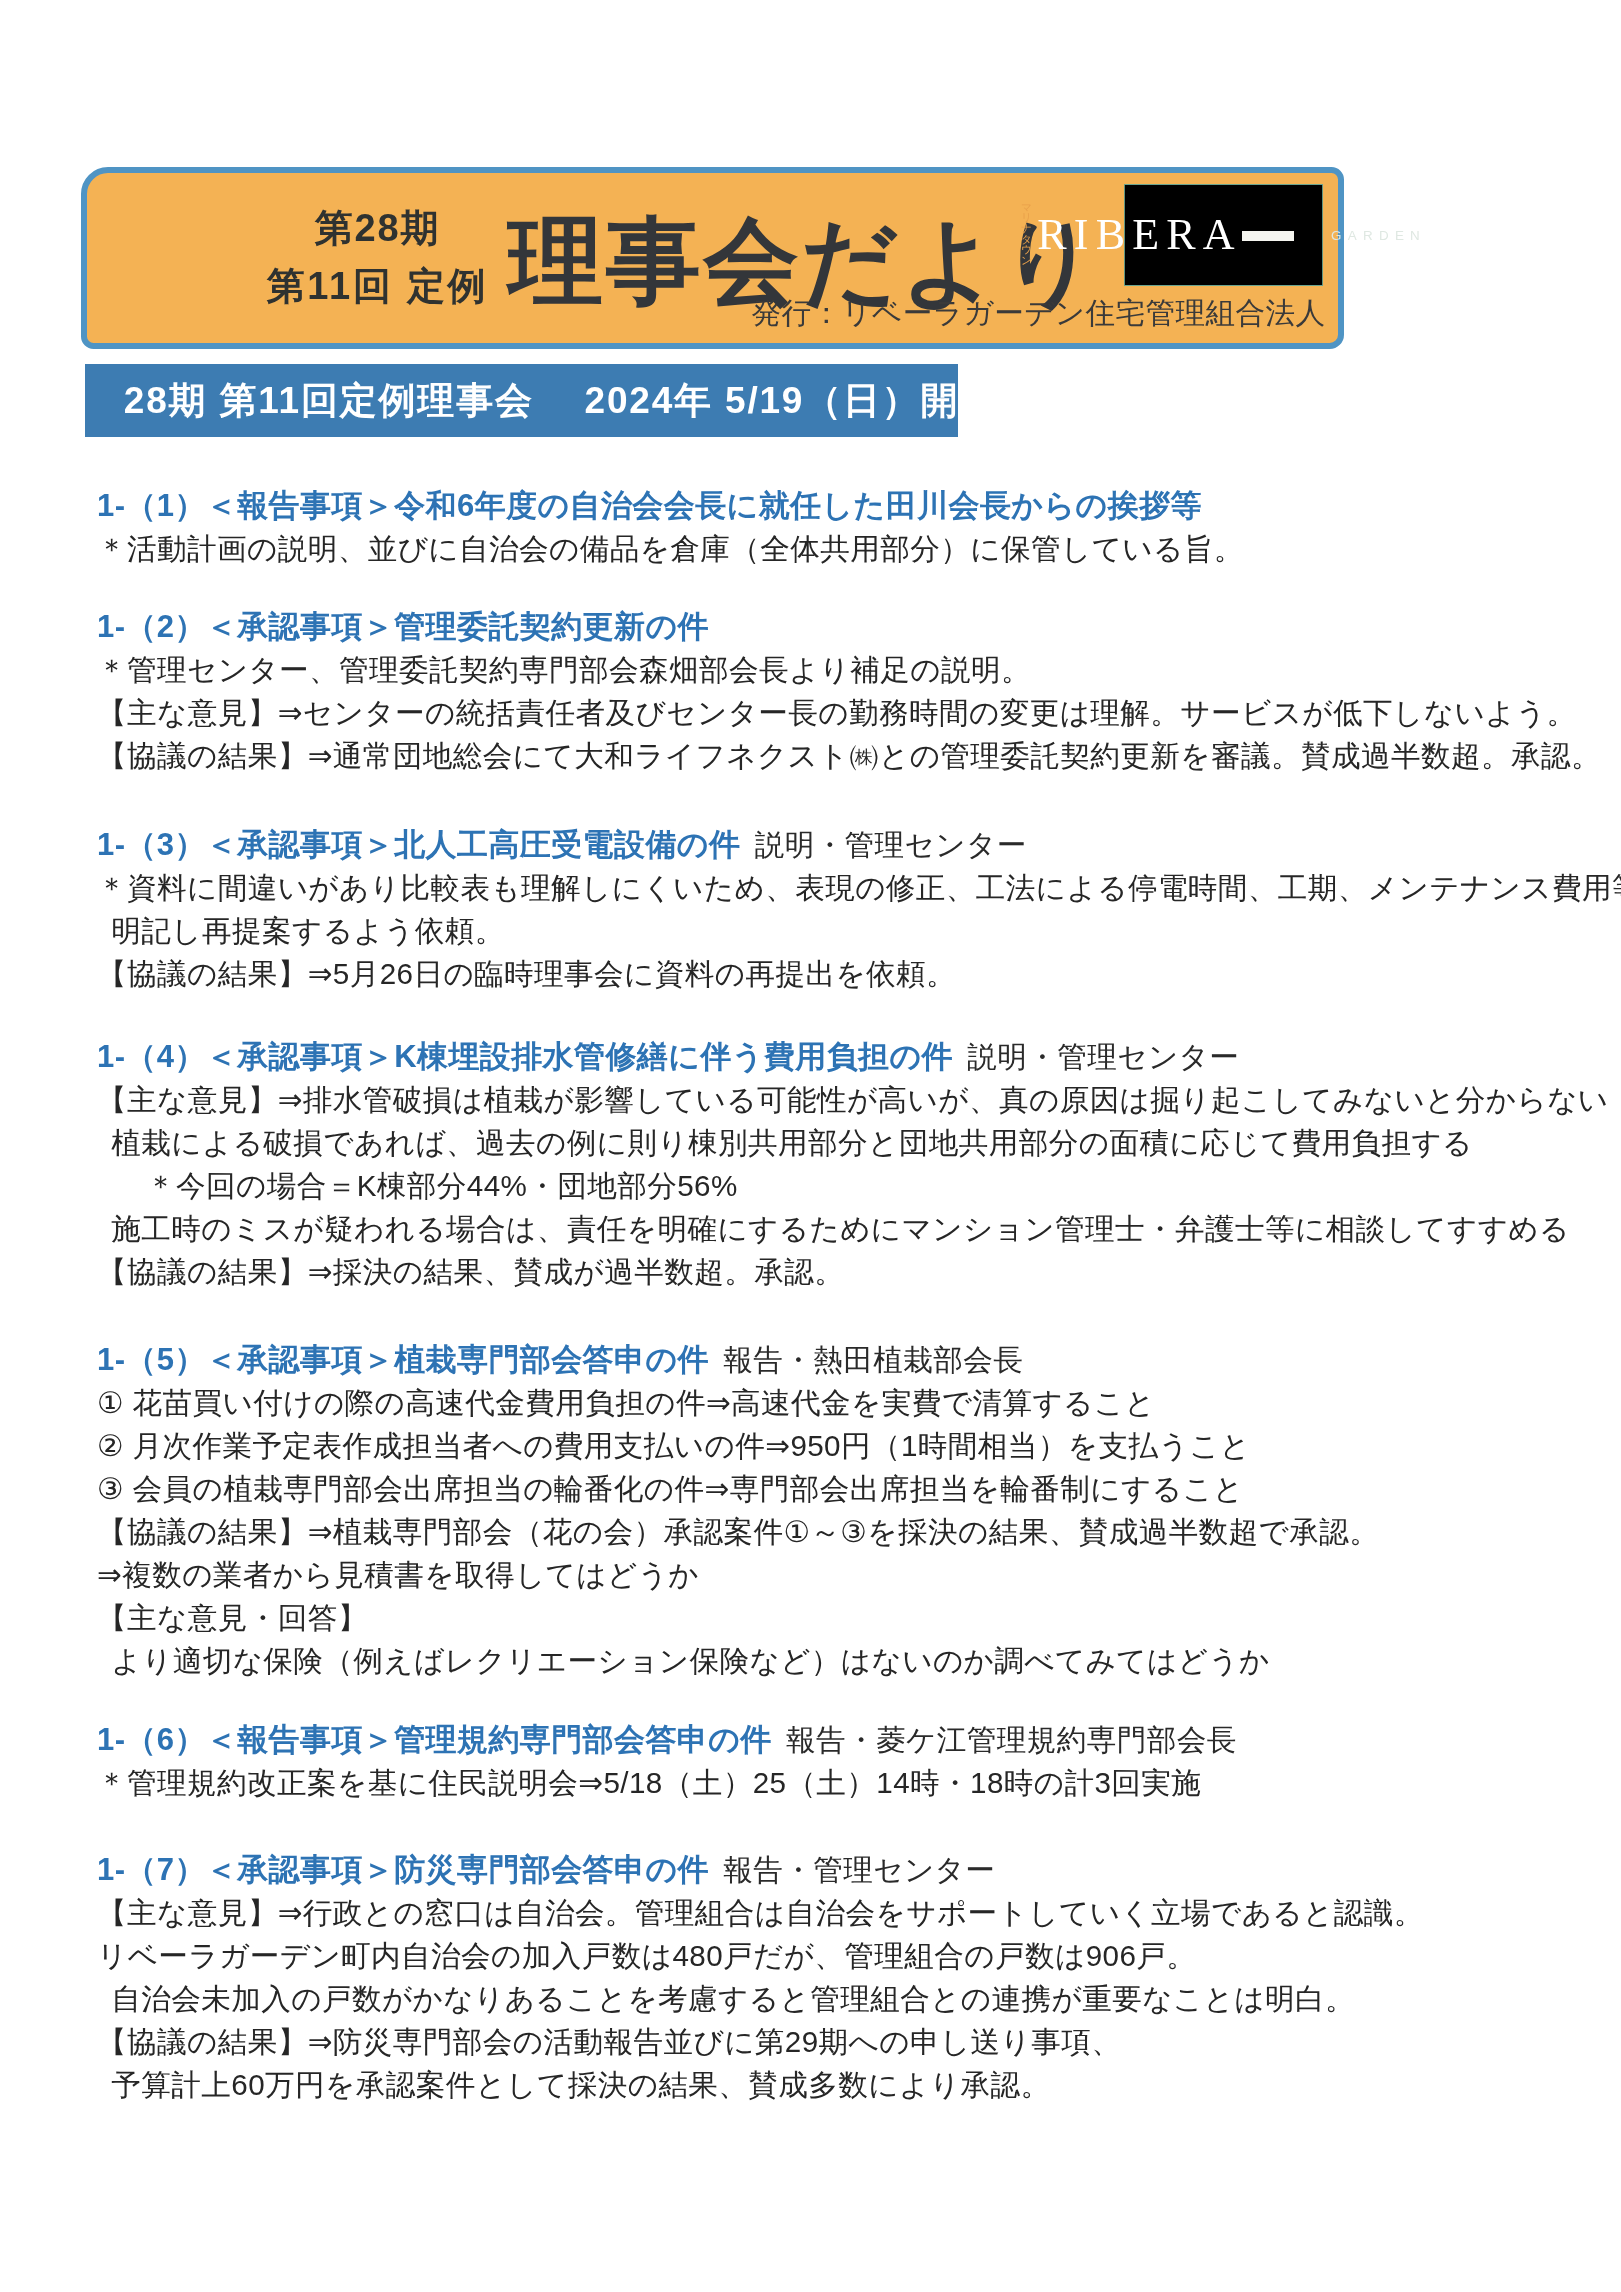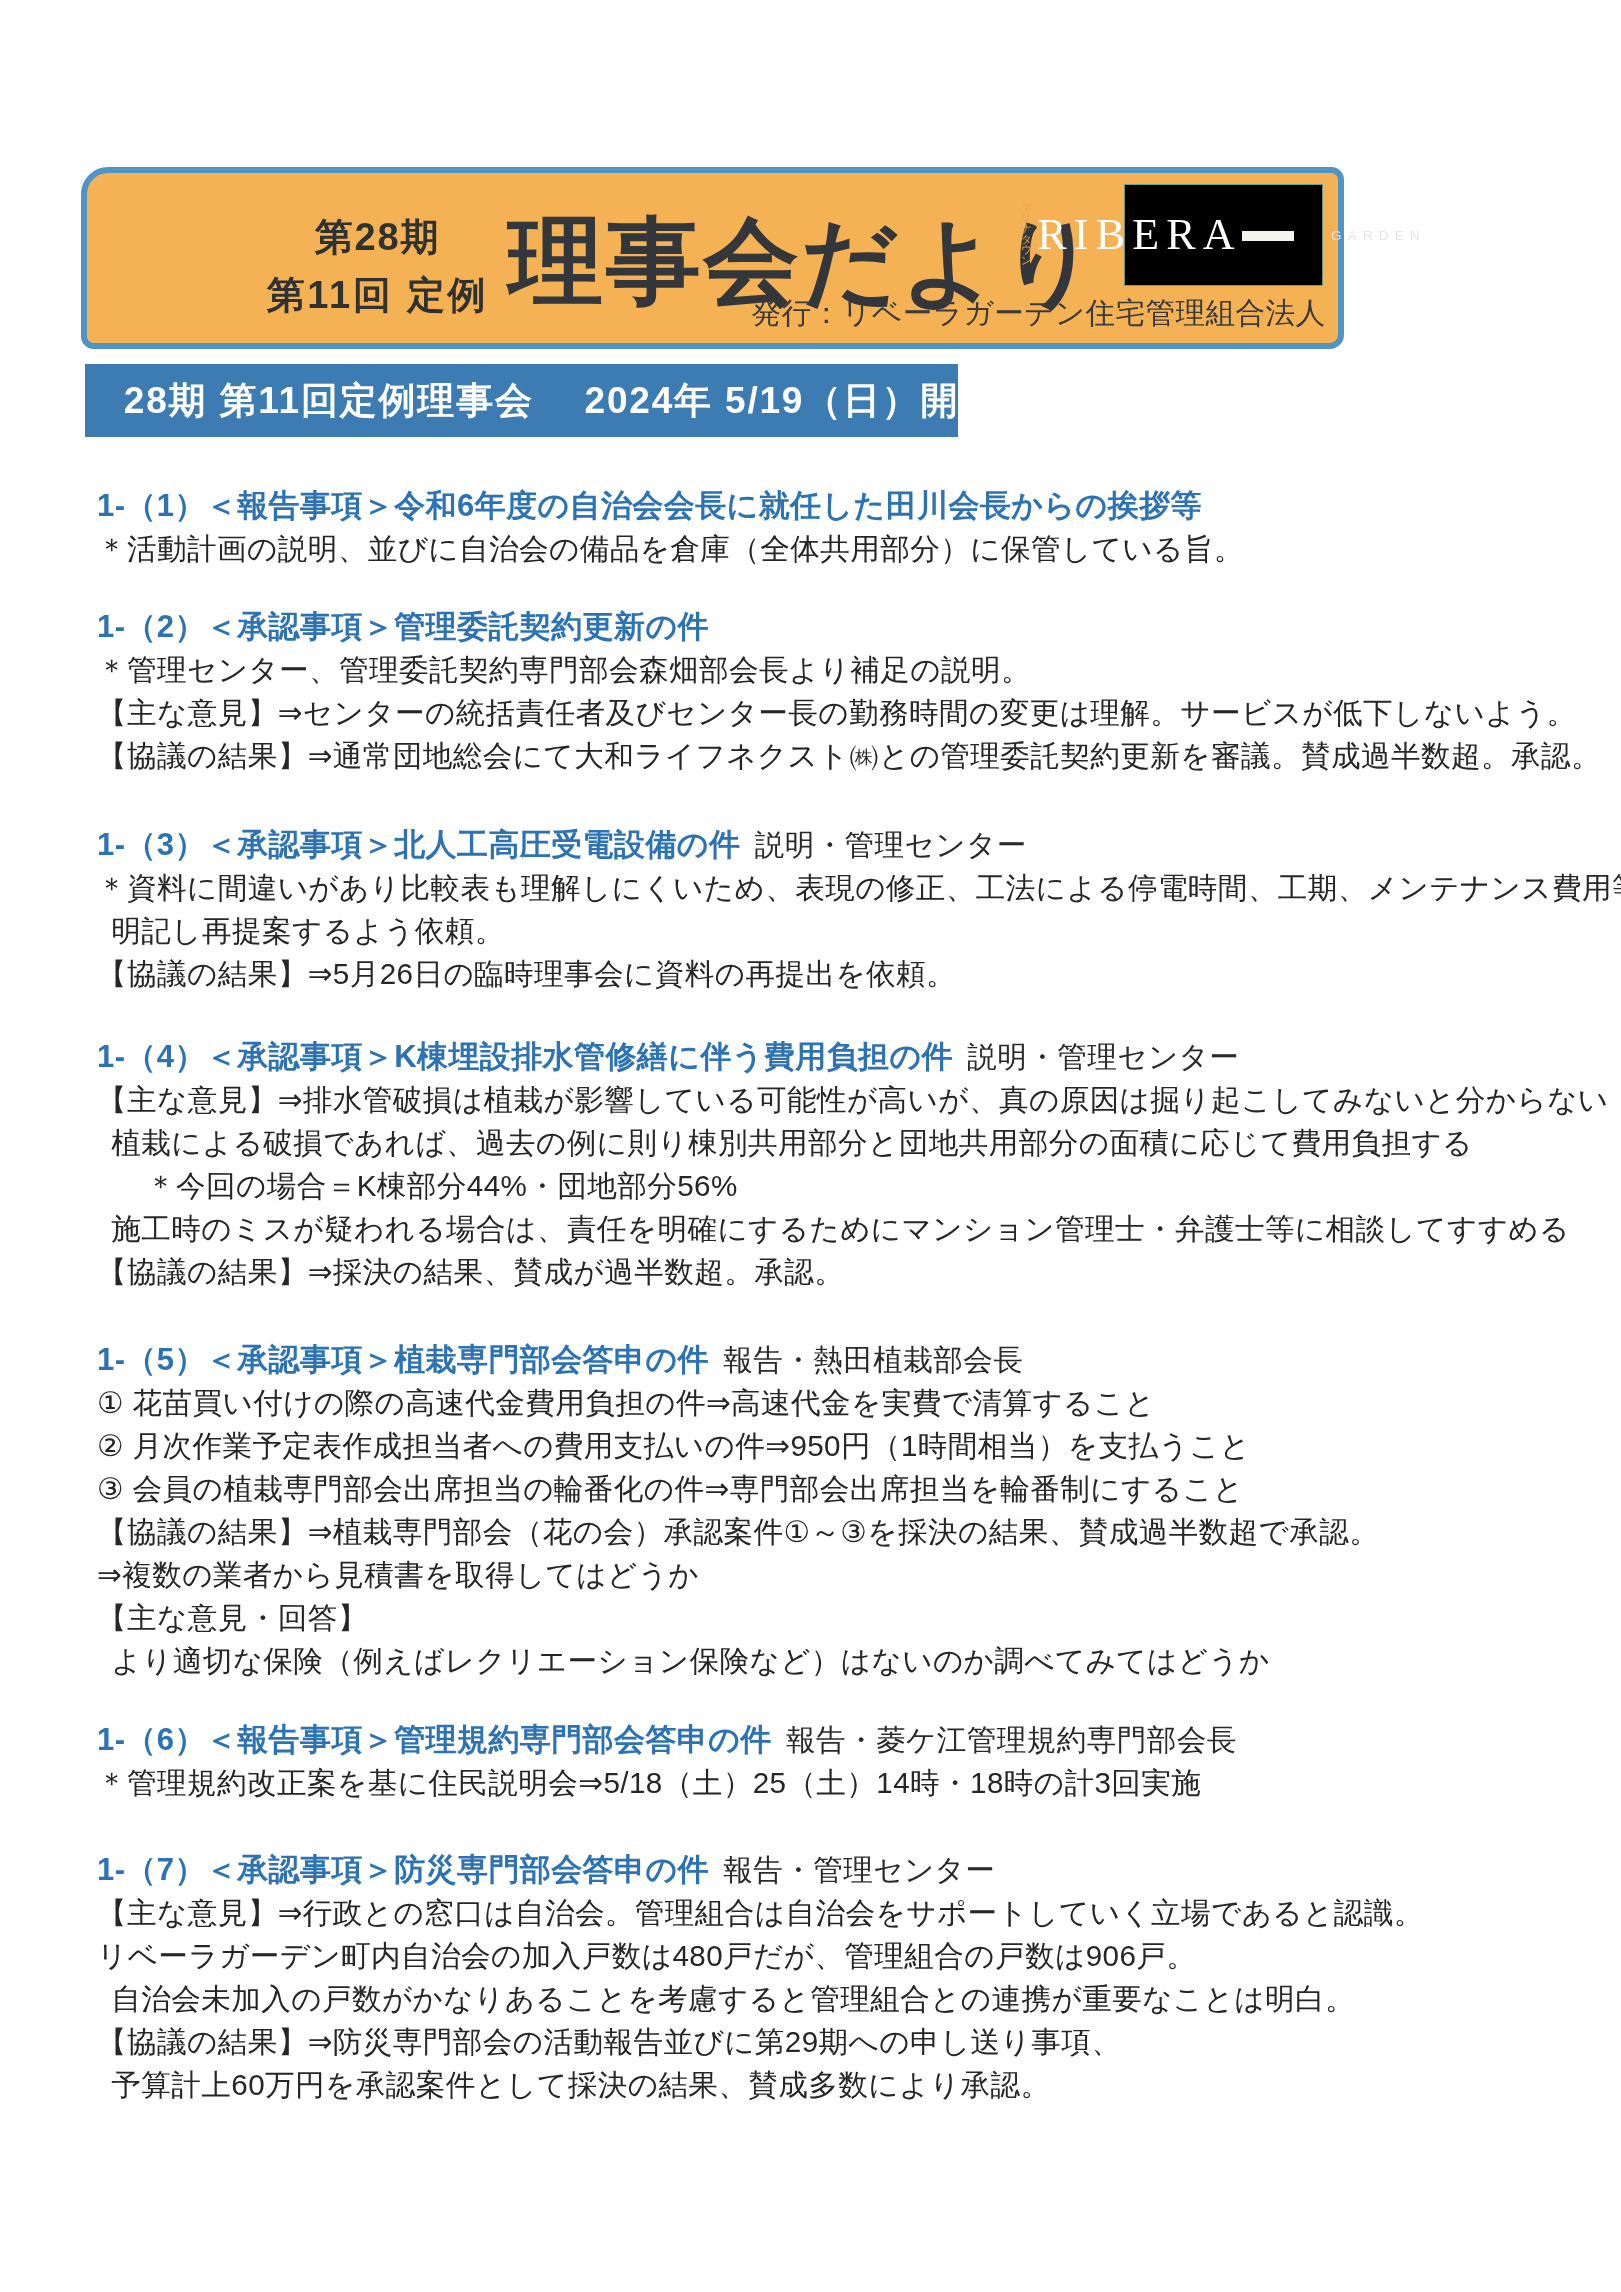--- a/index.html
+++ b/index.html
@@ -22,7 +22,7 @@
   }
   .term{
     position:absolute;left:107px;top:36px;width:367px;
-    text-align:center;color:#2f3230;font-weight:bold;margin-top:9px;
+    text-align:center;color:#2f3230;font-weight:bold;
   }
   .term .t1{font-size:38px;line-height:1;letter-spacing:1.8px;}
   .term .t2{font-size:38px;line-height:1;margin-top:19.7px;letter-spacing:2.7px;}

